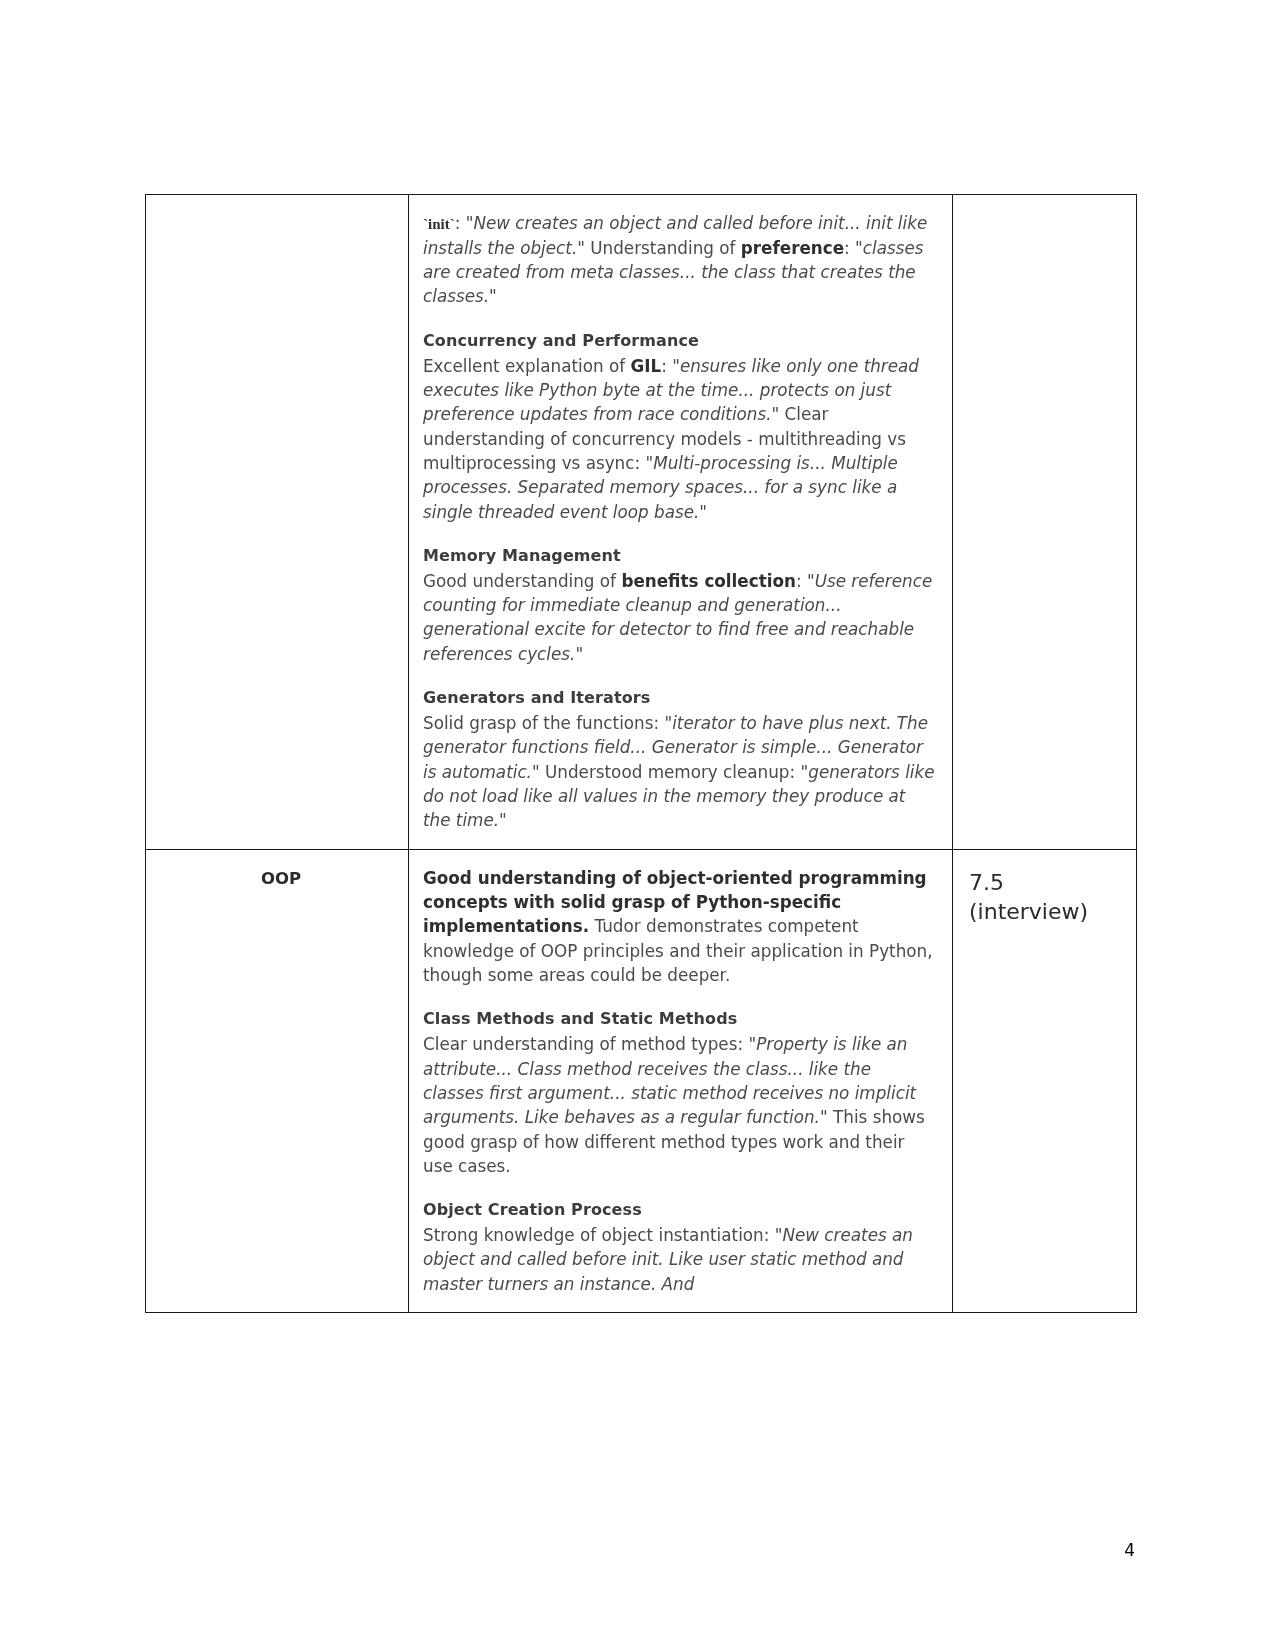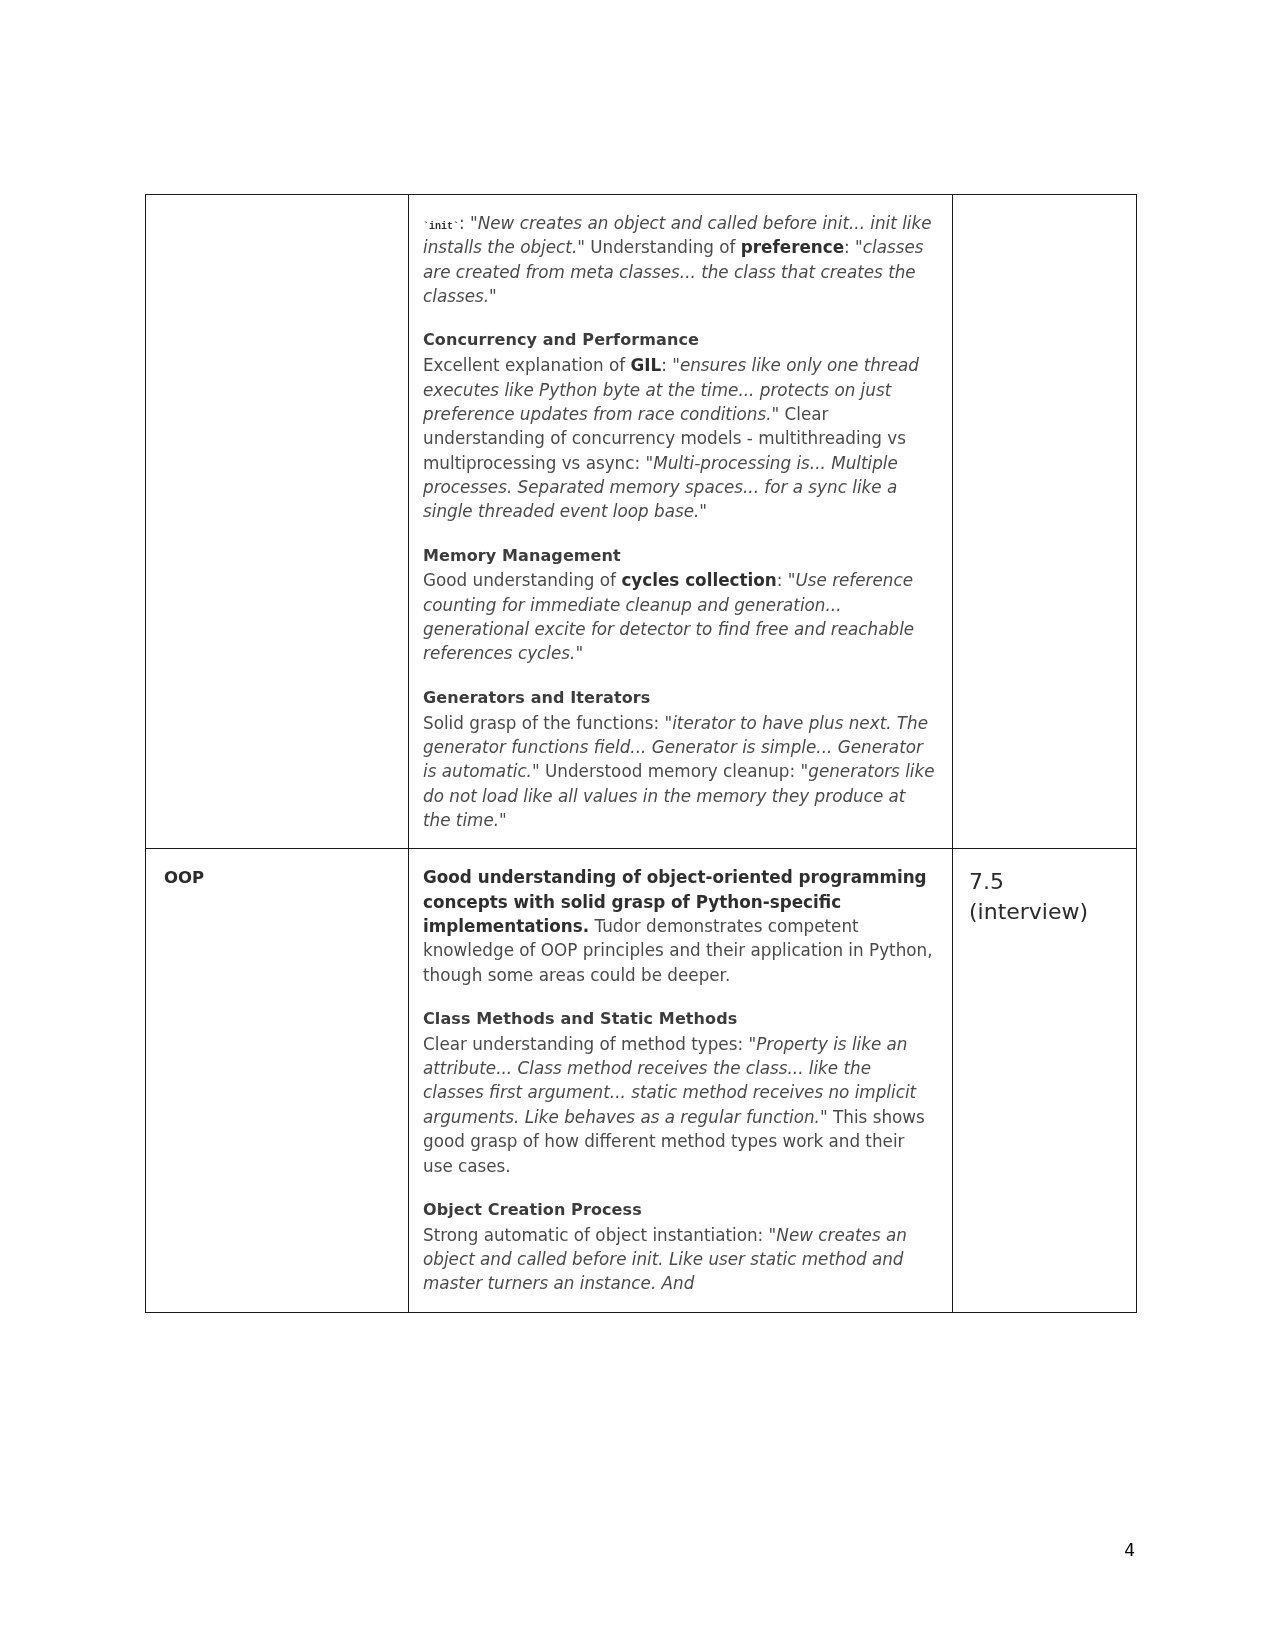--- a/index.html
+++ b/index.html
@@ -83,7 +83,7 @@
 
   .it { font-style: italic; }
   .bd { font-weight: bold; color: #2f2f2f; }
-  .tick { font-family: Liberation Mono, monospace; font-size: 10px; margin-top: 42px; }
+  .tick { font-family: Liberation Serif, serif; font-size: 15px; margin-top: 42px; }
 
   .page-number {
     position: absolute;

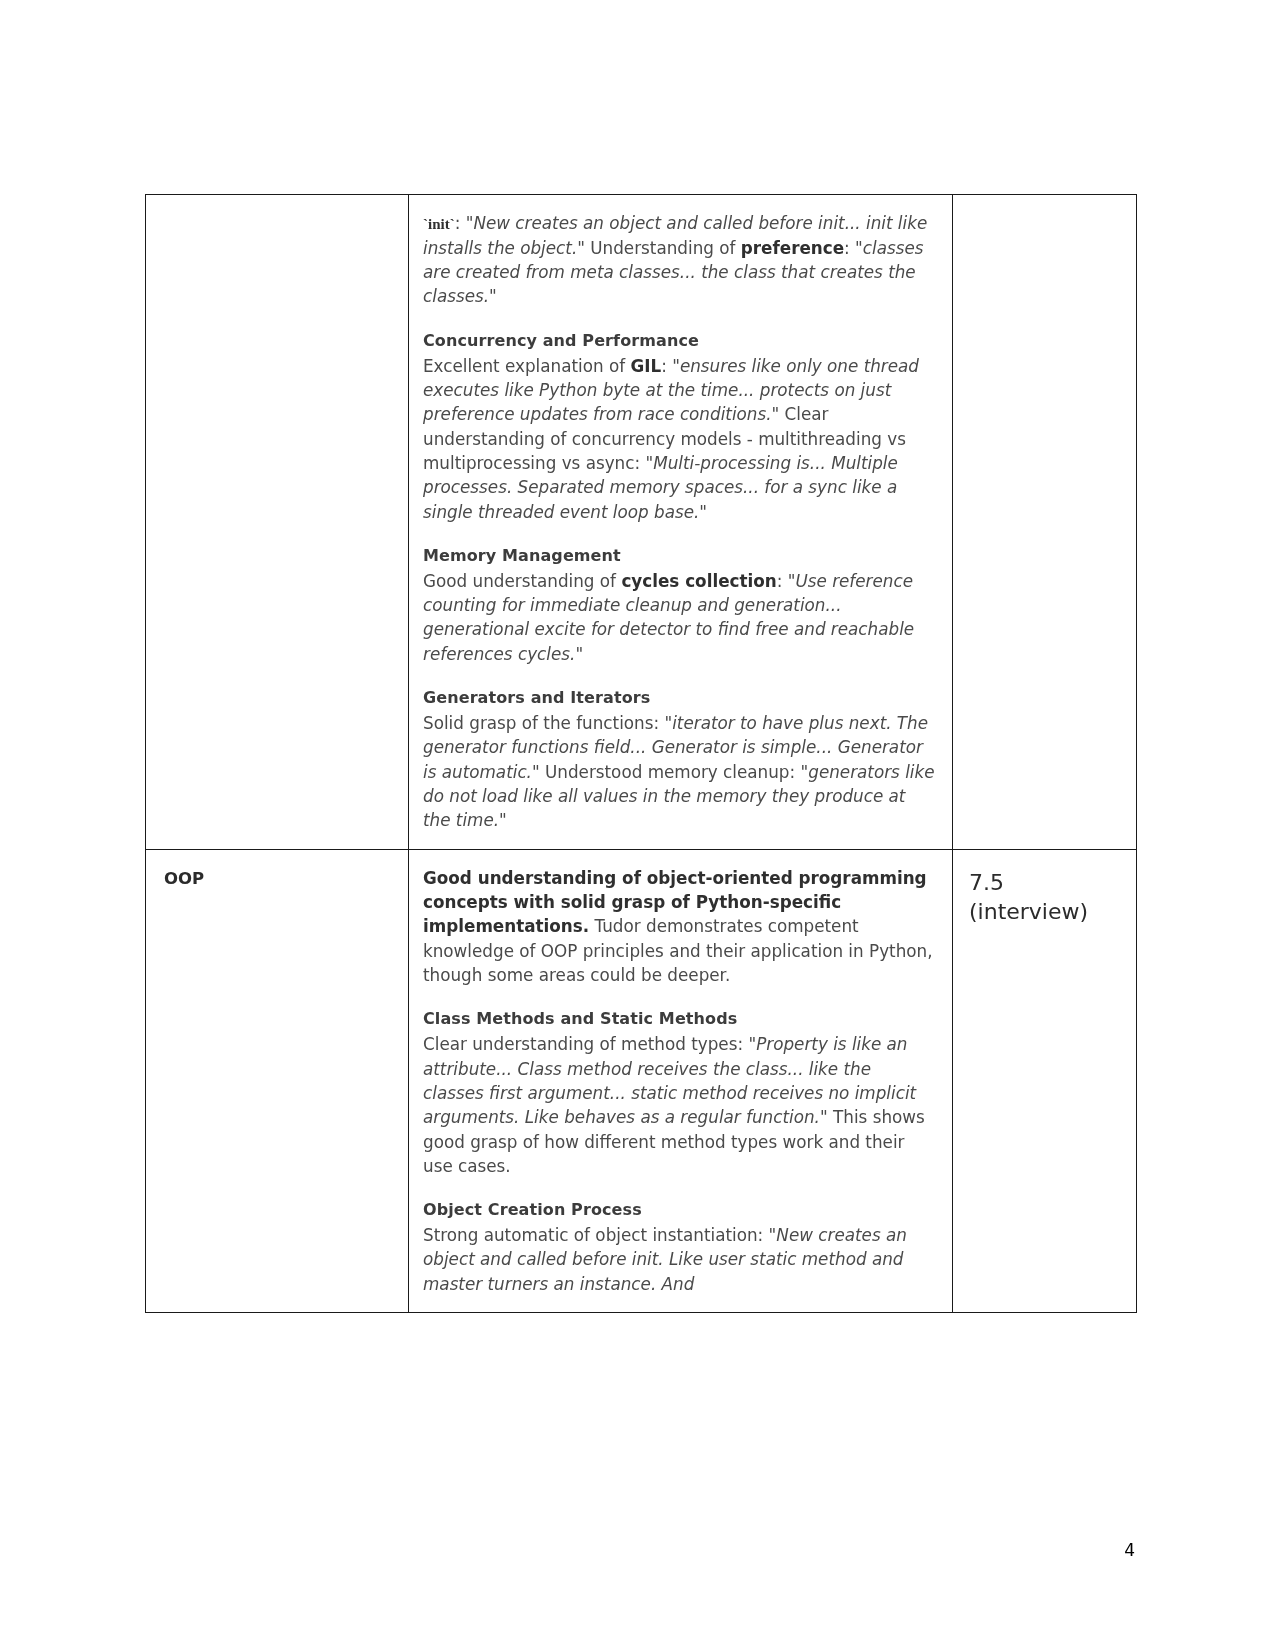--- a/index.html
+++ b/index.html
@@ -115,7 +115,7 @@
                 <h3 class="sec-head">Concurrency and Performance</h3>
                 <p class="para"><span>Excellent explanation of </span><span class="bd">GIL</span><span>: </span><span class="it">"ensures like only one thread executes like Python byte at the time... protects on just preference updates from race conditions."</span><span> Clear understanding of concurrency models - multithreading vs multiprocessing vs async: </span><span class="it">"Multi-processing is... Multiple processes. Separated memory spaces... for a sync like a single threaded event loop base."</span></p>
                 <h3 class="sec-head">Memory Management</h3>
-                <p class="para"><span>Good understanding of </span><span class="bd">cycles collection</span><span>: </span><span class="it">"Use reference counting for immediate cleanup and generation... generational excite for detector to find free and reachable references cycles."</span></p>
+                <p class="para"><span>Good understanding of </span><span class="bd">benefits collection</span><span>: </span><span class="it">"Use reference counting for immediate cleanup and generation... generational excite for detector to find free and reachable references cycles."</span></p>
                 <h3 class="sec-head">Generators and Iterators</h3>
                 <p class="para"><span>Solid grasp of the functions: </span><span class="it">"iterator to have plus next. The generator functions field... Generator is simple... Generator is automatic."</span><span> Understood memory cleanup: </span><span class="it">"generators like do not load like all values in the memory they produce at the time."</span></p>
               </div>

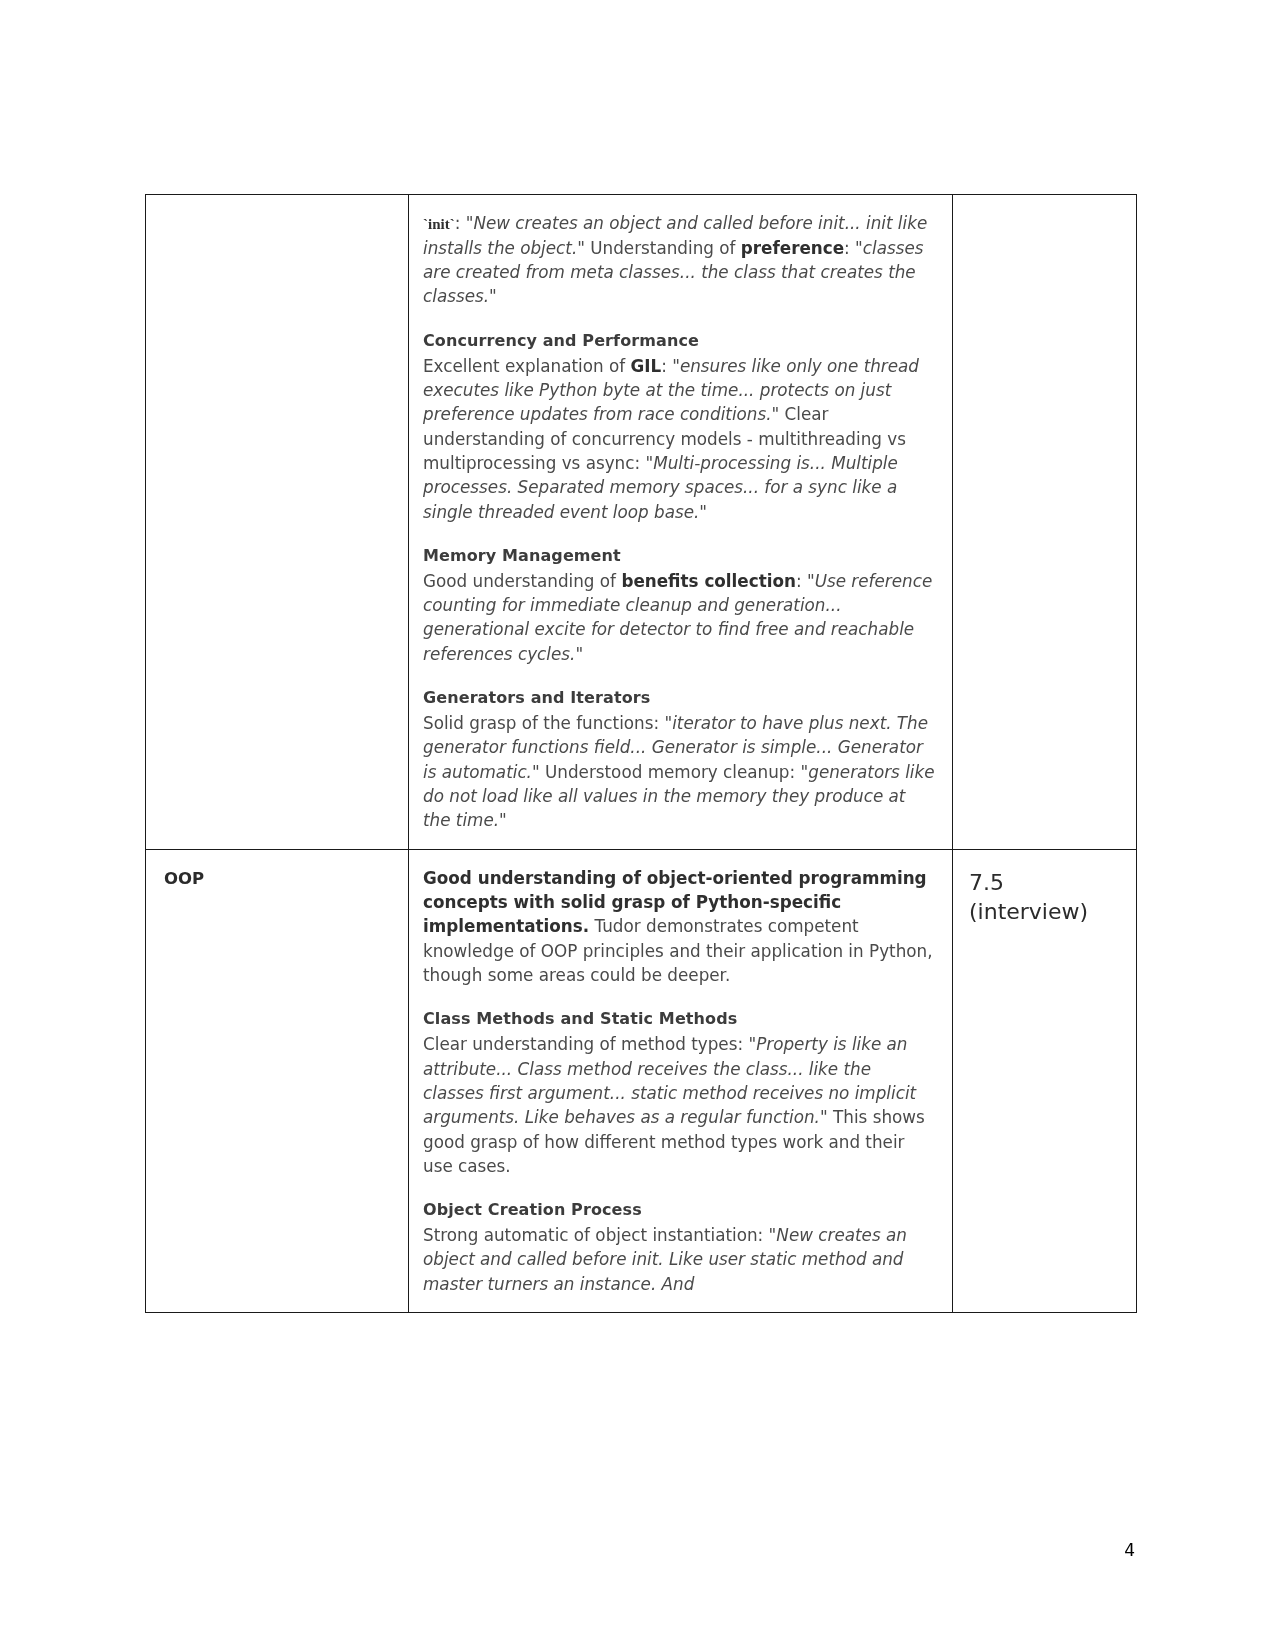--- a/index.html
+++ b/index.html
@@ -37,7 +37,7 @@
     vertical-align: top;
     padding: 0;
   }
-  .col-area { width: 262px; }
+  .col-area { width: 262px; text-align: center; }
   .col-body { width: 543px; }
   .col-score { width: 183px; }
 

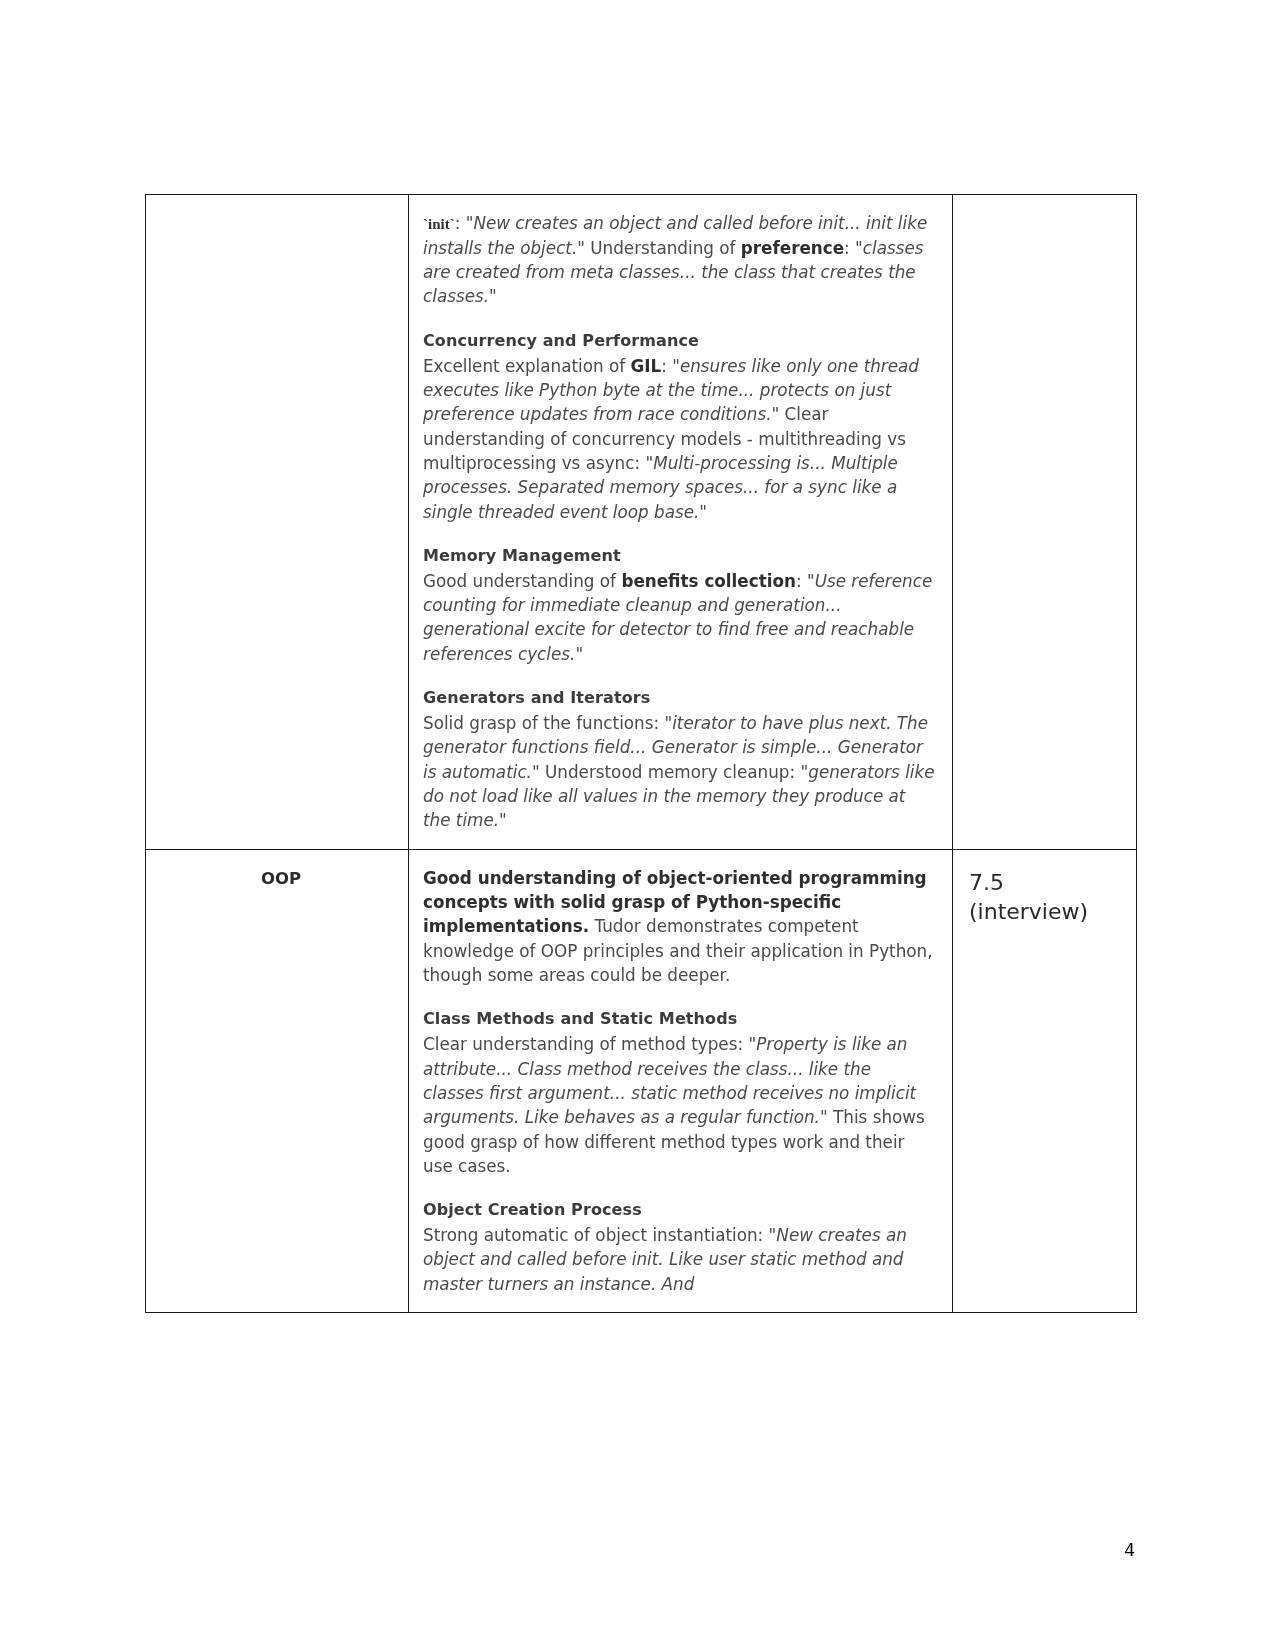--- a/index.html
+++ b/index.html
@@ -135,7 +135,7 @@
                 <h3 class="sec-head">Class Methods and Static Methods</h3>
                 <p class="para"><span>Clear understanding of method types: </span><span class="it">"Property is like an attribute... Class method receives the class... like the classes first argument... static method receives no implicit arguments. Like behaves as a regular function."</span><span> This shows good grasp of how different method types work and their use cases.</span></p>
                 <h3 class="sec-head">Object Creation Process</h3>
-                <p class="para"><span>Strong automatic of object instantiation: </span><span class="it">"New creates an object and called before init. Like user static method and master turners an instance. And</span></p>
+                <p class="para"><span>Strong knowledge of object instantiation: </span><span class="it">"New creates an object and called before init. Like user static method and master turners an instance. And</span></p>
               </div>
           </td>
           <td class="col-score">

